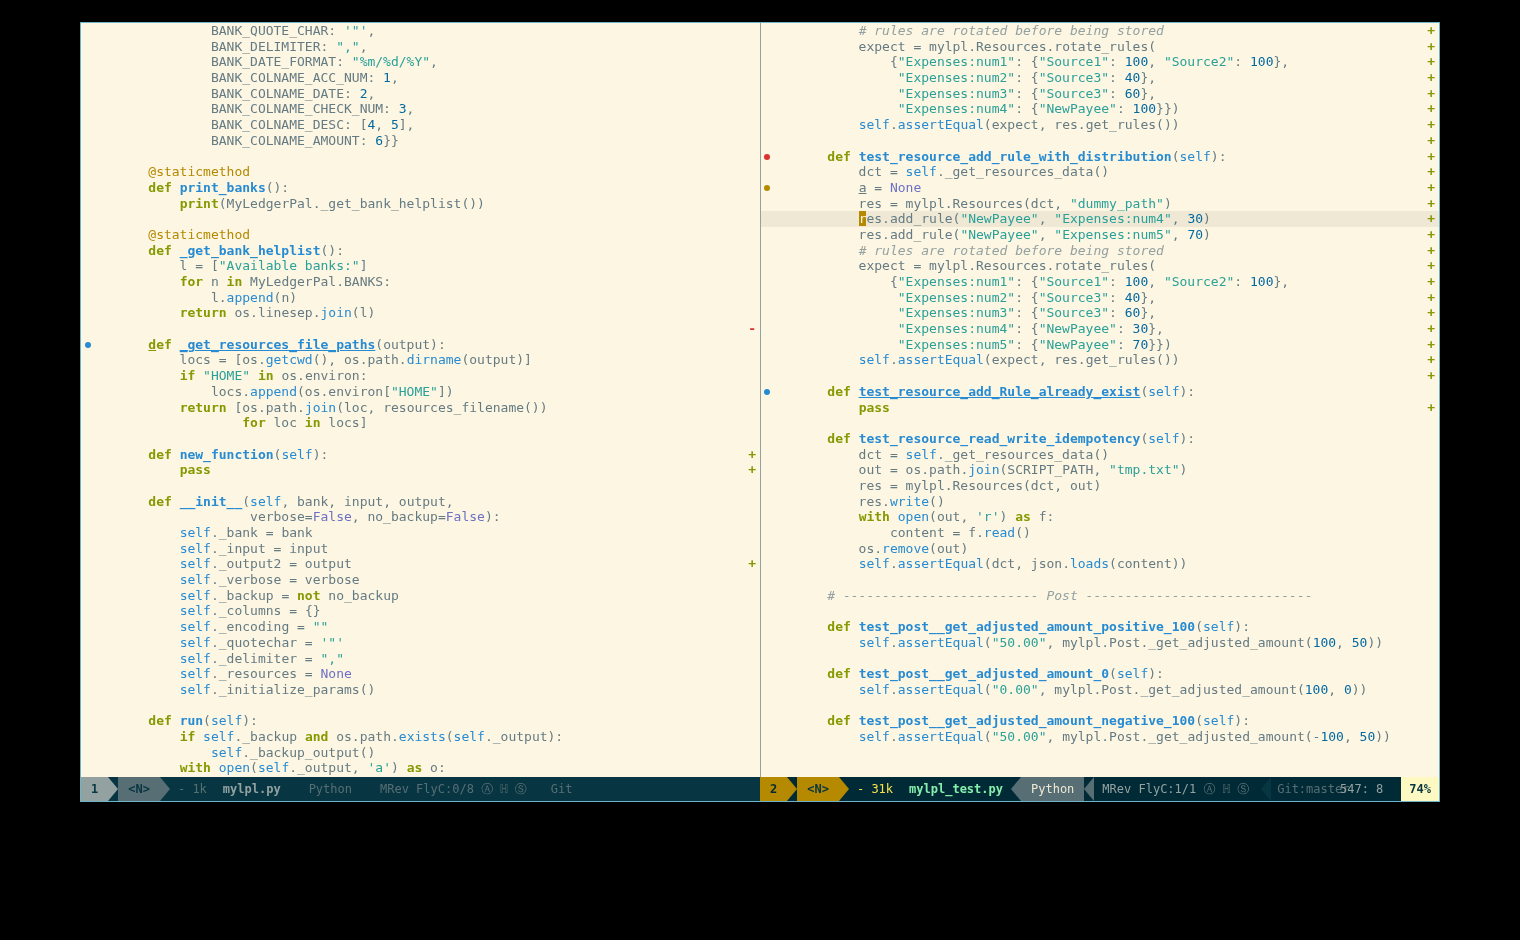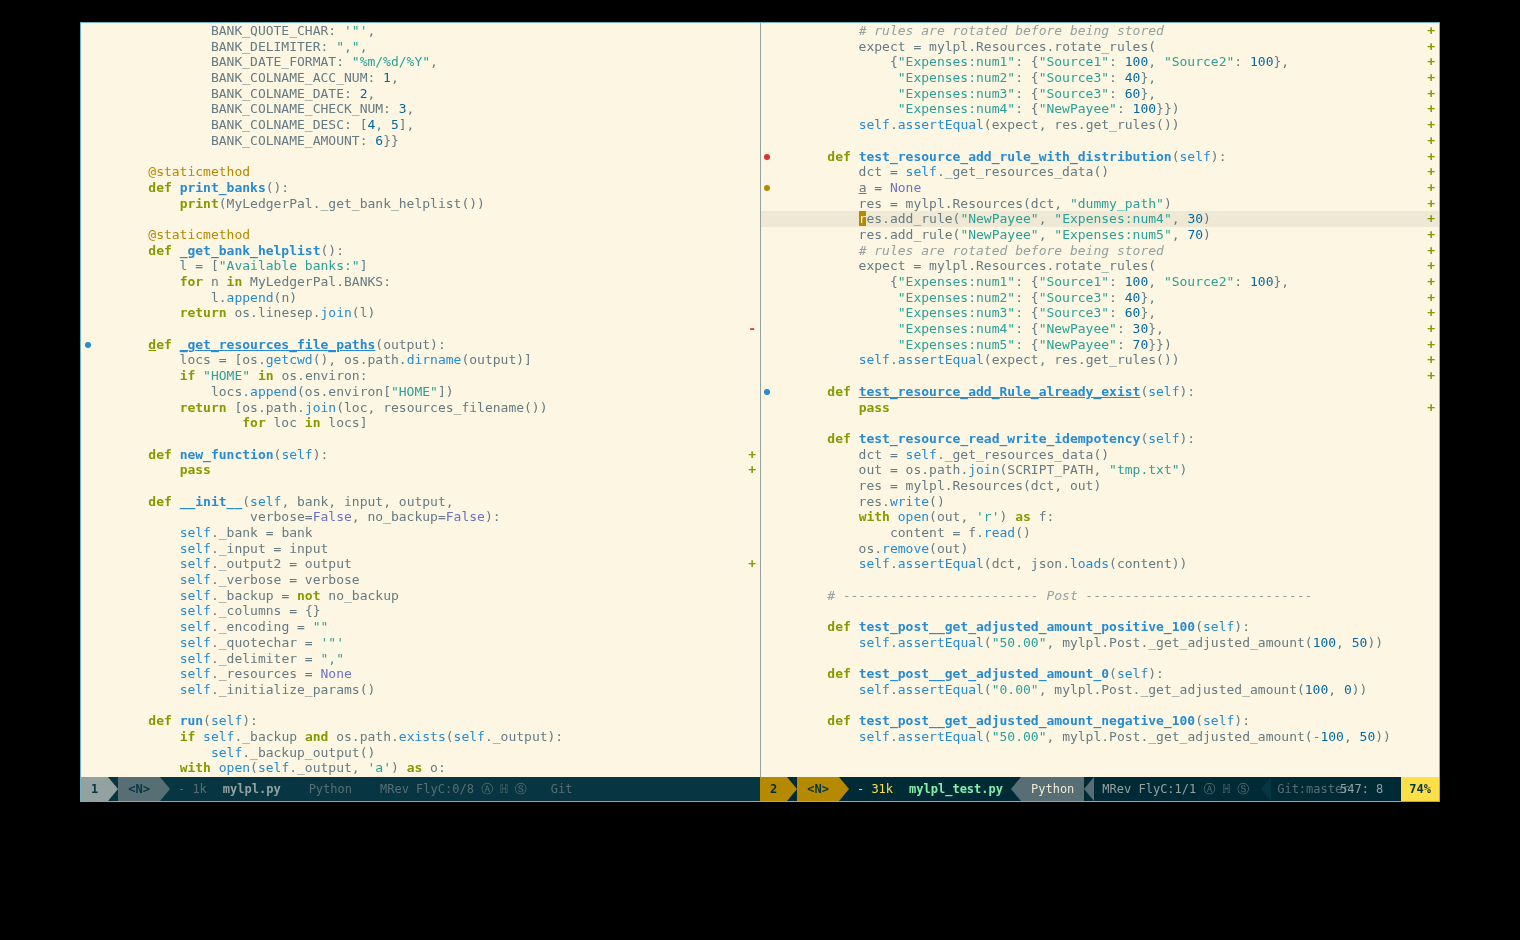--- a/index.html
+++ b/index.html
@@ -50,7 +50,7 @@
   .minor { color:#586e75; padding:0 8px; }
   .git { color:#586e75; padding-left:6px; }
   .pos { position:absolute; right:0; display:flex; align-items:center; height:100%; }
-  .pos .pct { background:#fde047; color:#073642; padding:0 8px; height:100%; display:flex; align-items:center; font-weight:bold; }
+  .pos .pct { background:#fef9c3; color:#073642; padding:0 8px; height:100%; display:flex; align-items:center; font-weight:bold; }
   .pos .line { color:#93a1a1; padding:0 8px; }
   .circ { color:#586e75; }
 </style>

